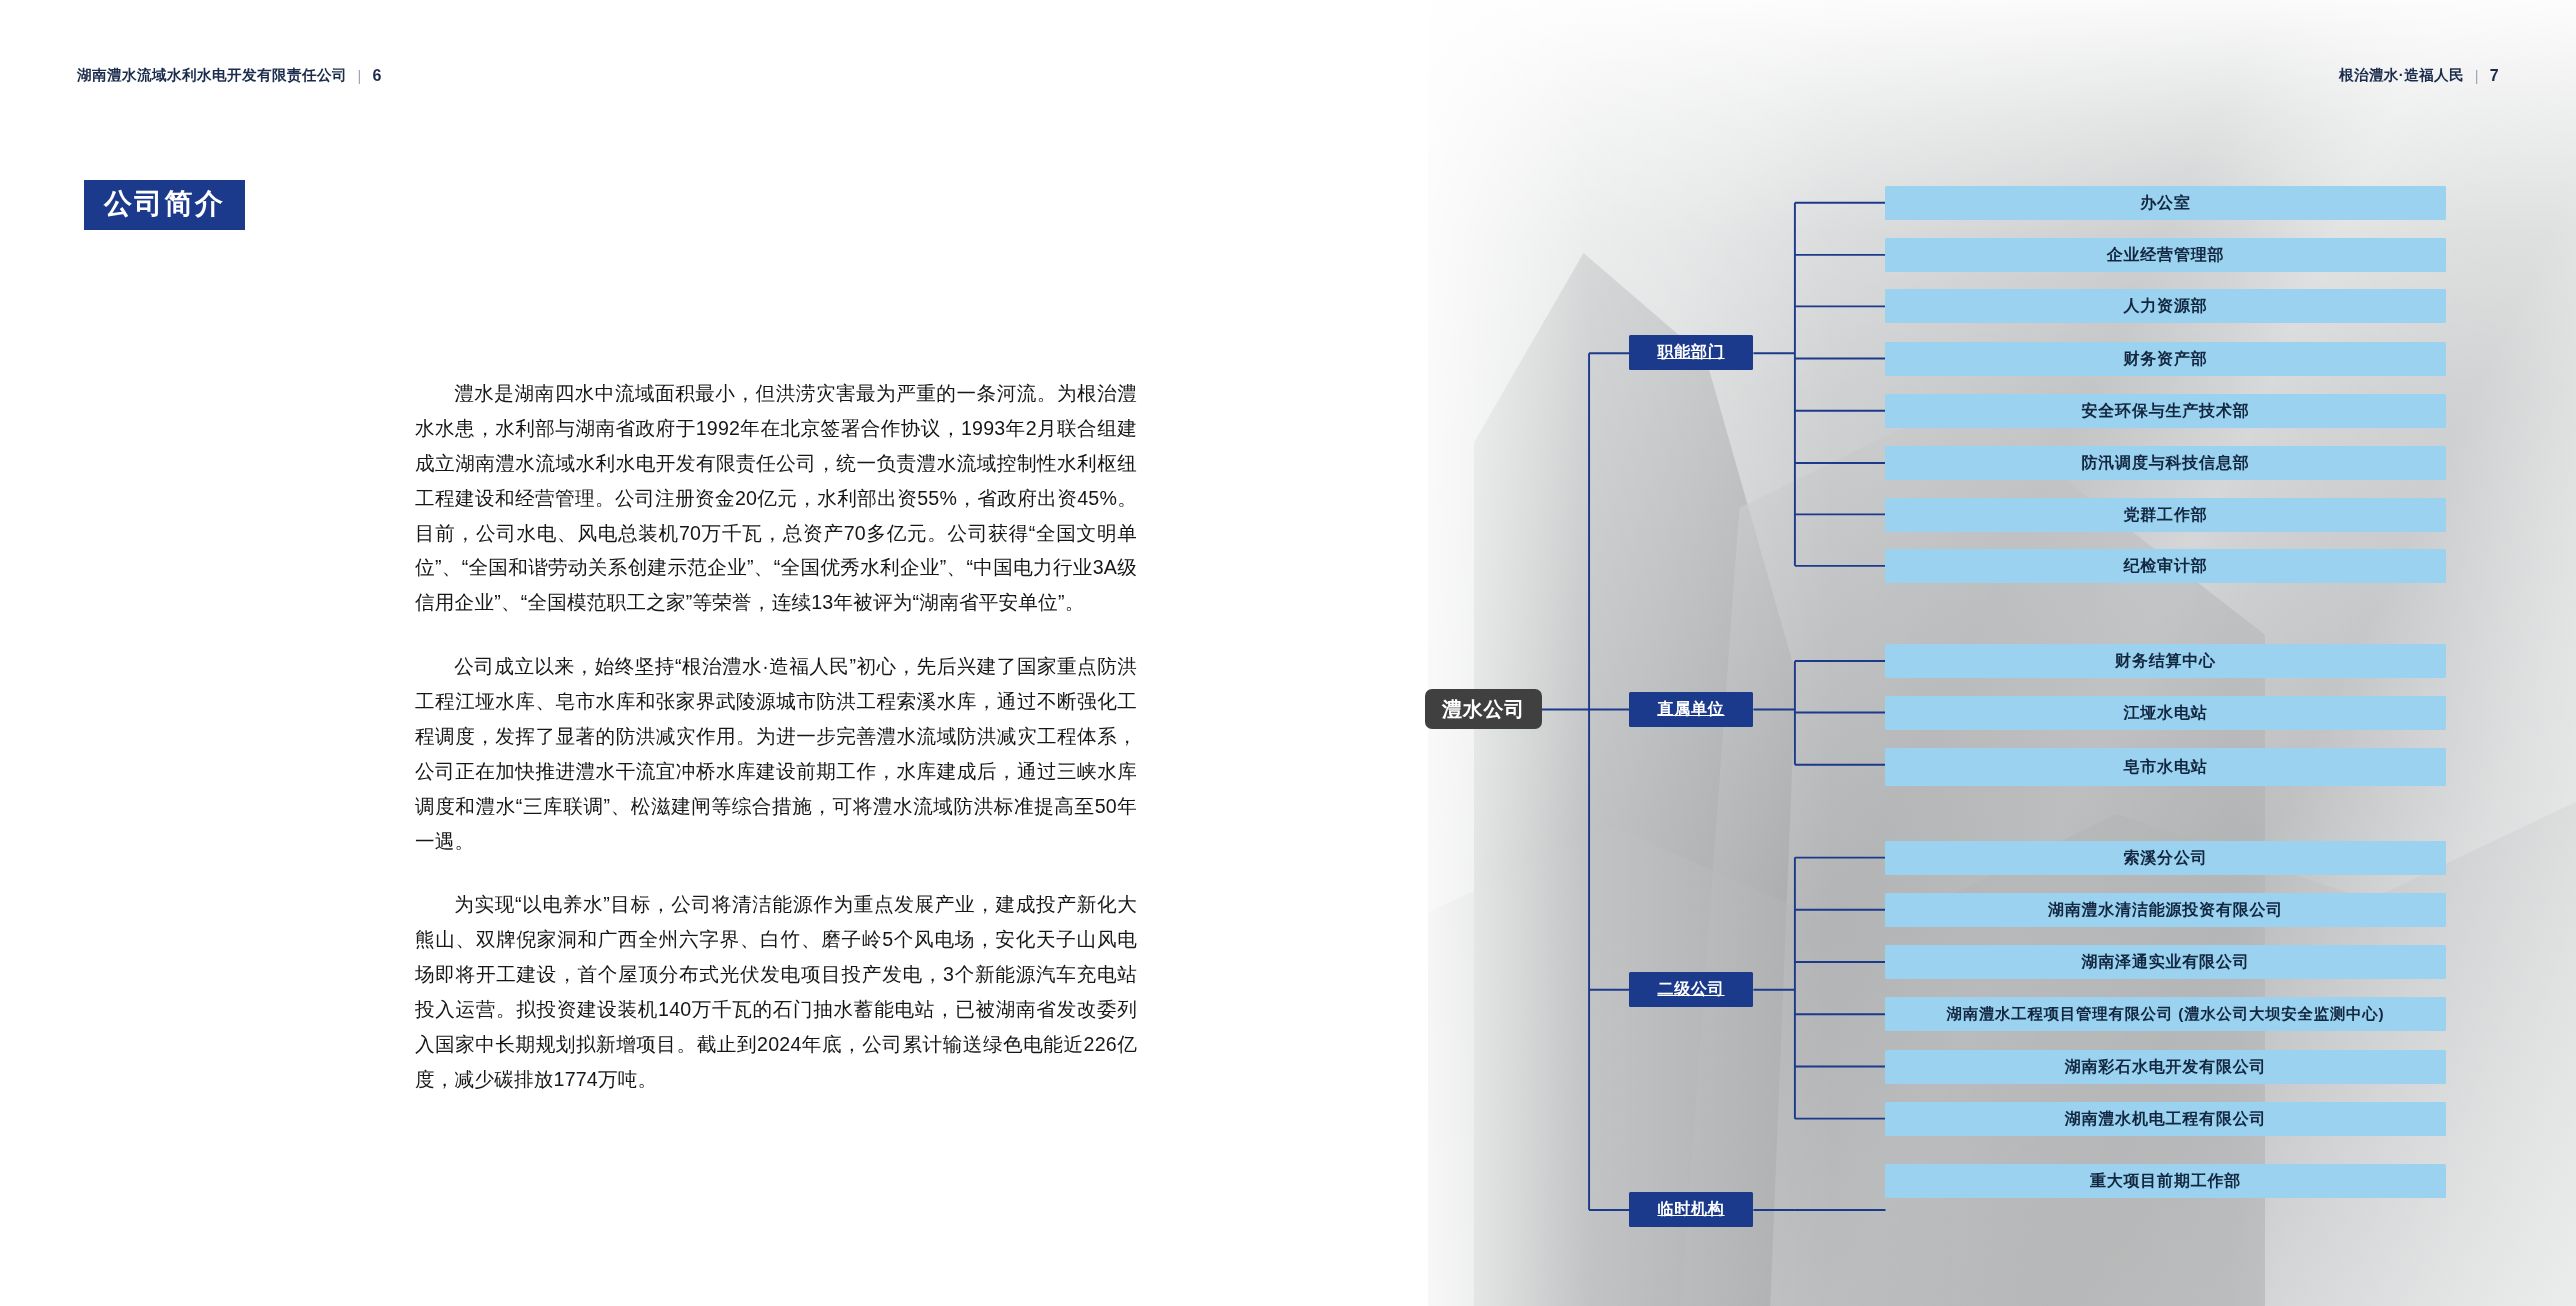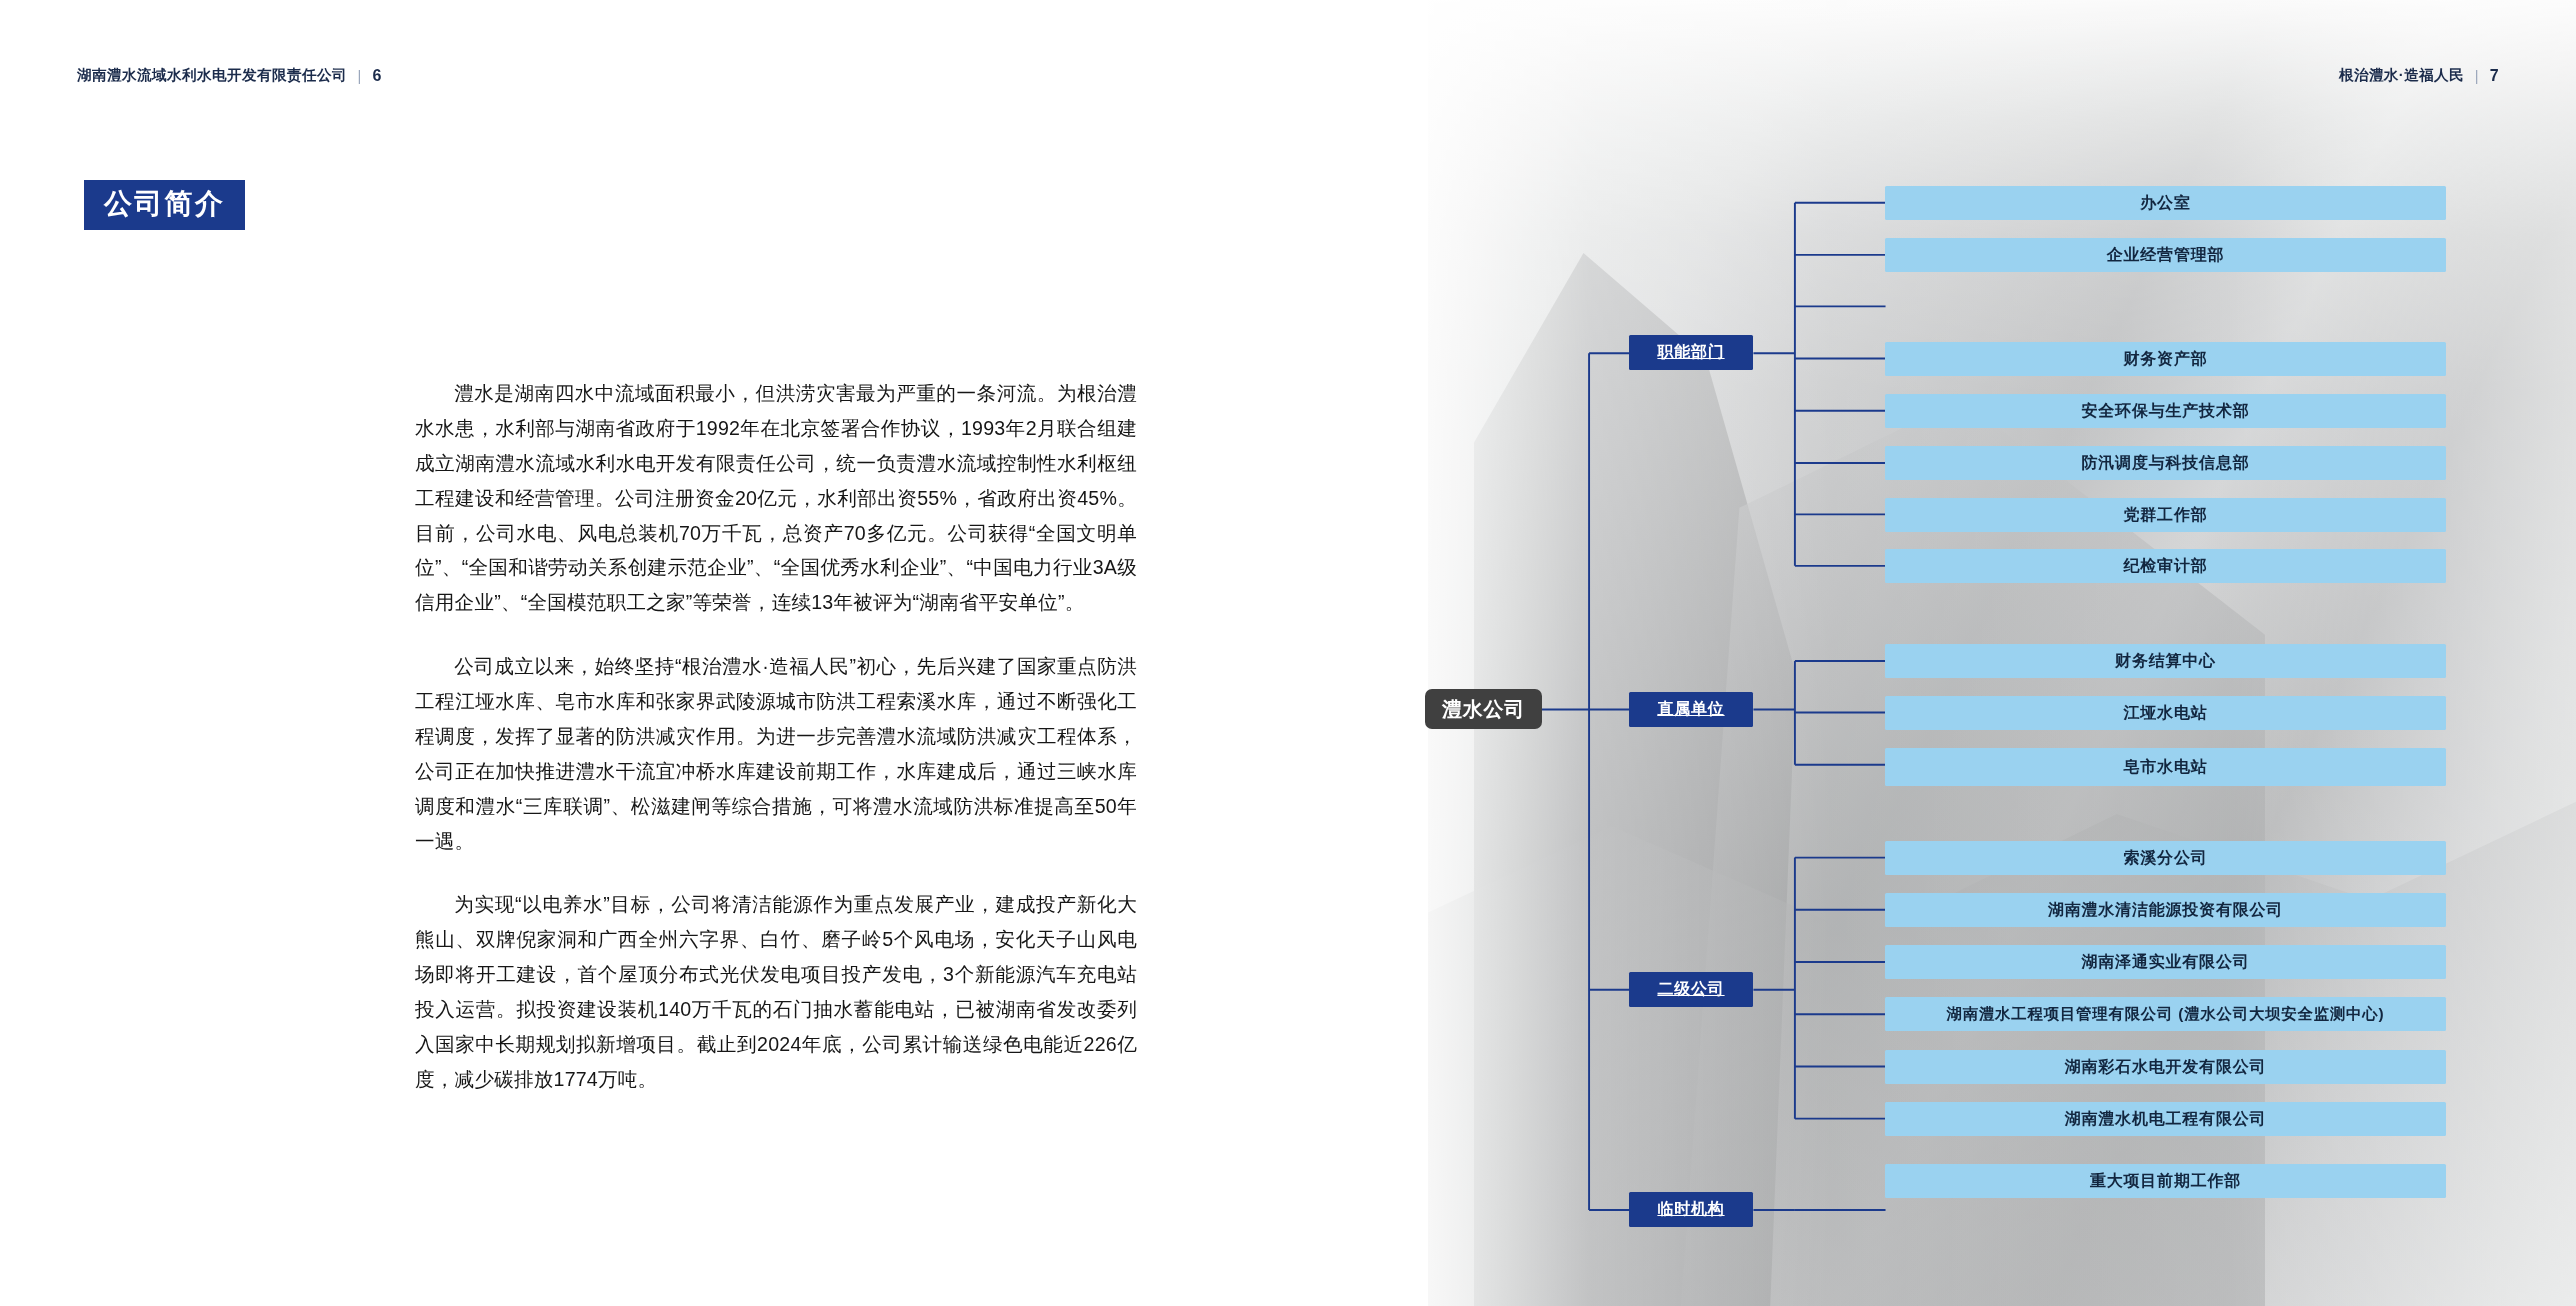--- a/index.html
+++ b/index.html
@@ -276,6 +276,7 @@
       <div class="node node-group" style="left:341px; top:335px; width:124px; height:35px;">职能部门</div>
       <div class="node node-leaf" style="left:597px; top:186px; width:561px; height:34px;">办公室</div>
       <div class="node node-leaf" style="left:597px; top:238px; width:561px; height:34px;">企业经营管理部</div>
+      <div class="node node-leaf" style="left:597px; top:289px; width:561px; height:34px;">人力资源部</div>
       <div class="node node-leaf" style="left:597px; top:342px; width:561px; height:34px;">财务资产部</div>
       <div class="node node-leaf" style="left:597px; top:394px; width:561px; height:34px;text-align:center;">安全环保与生产技术部</div>
       <div class="node node-leaf" style="left:597px; top:446px; width:561px; height:34px;">防汛调度与科技信息部</div>

